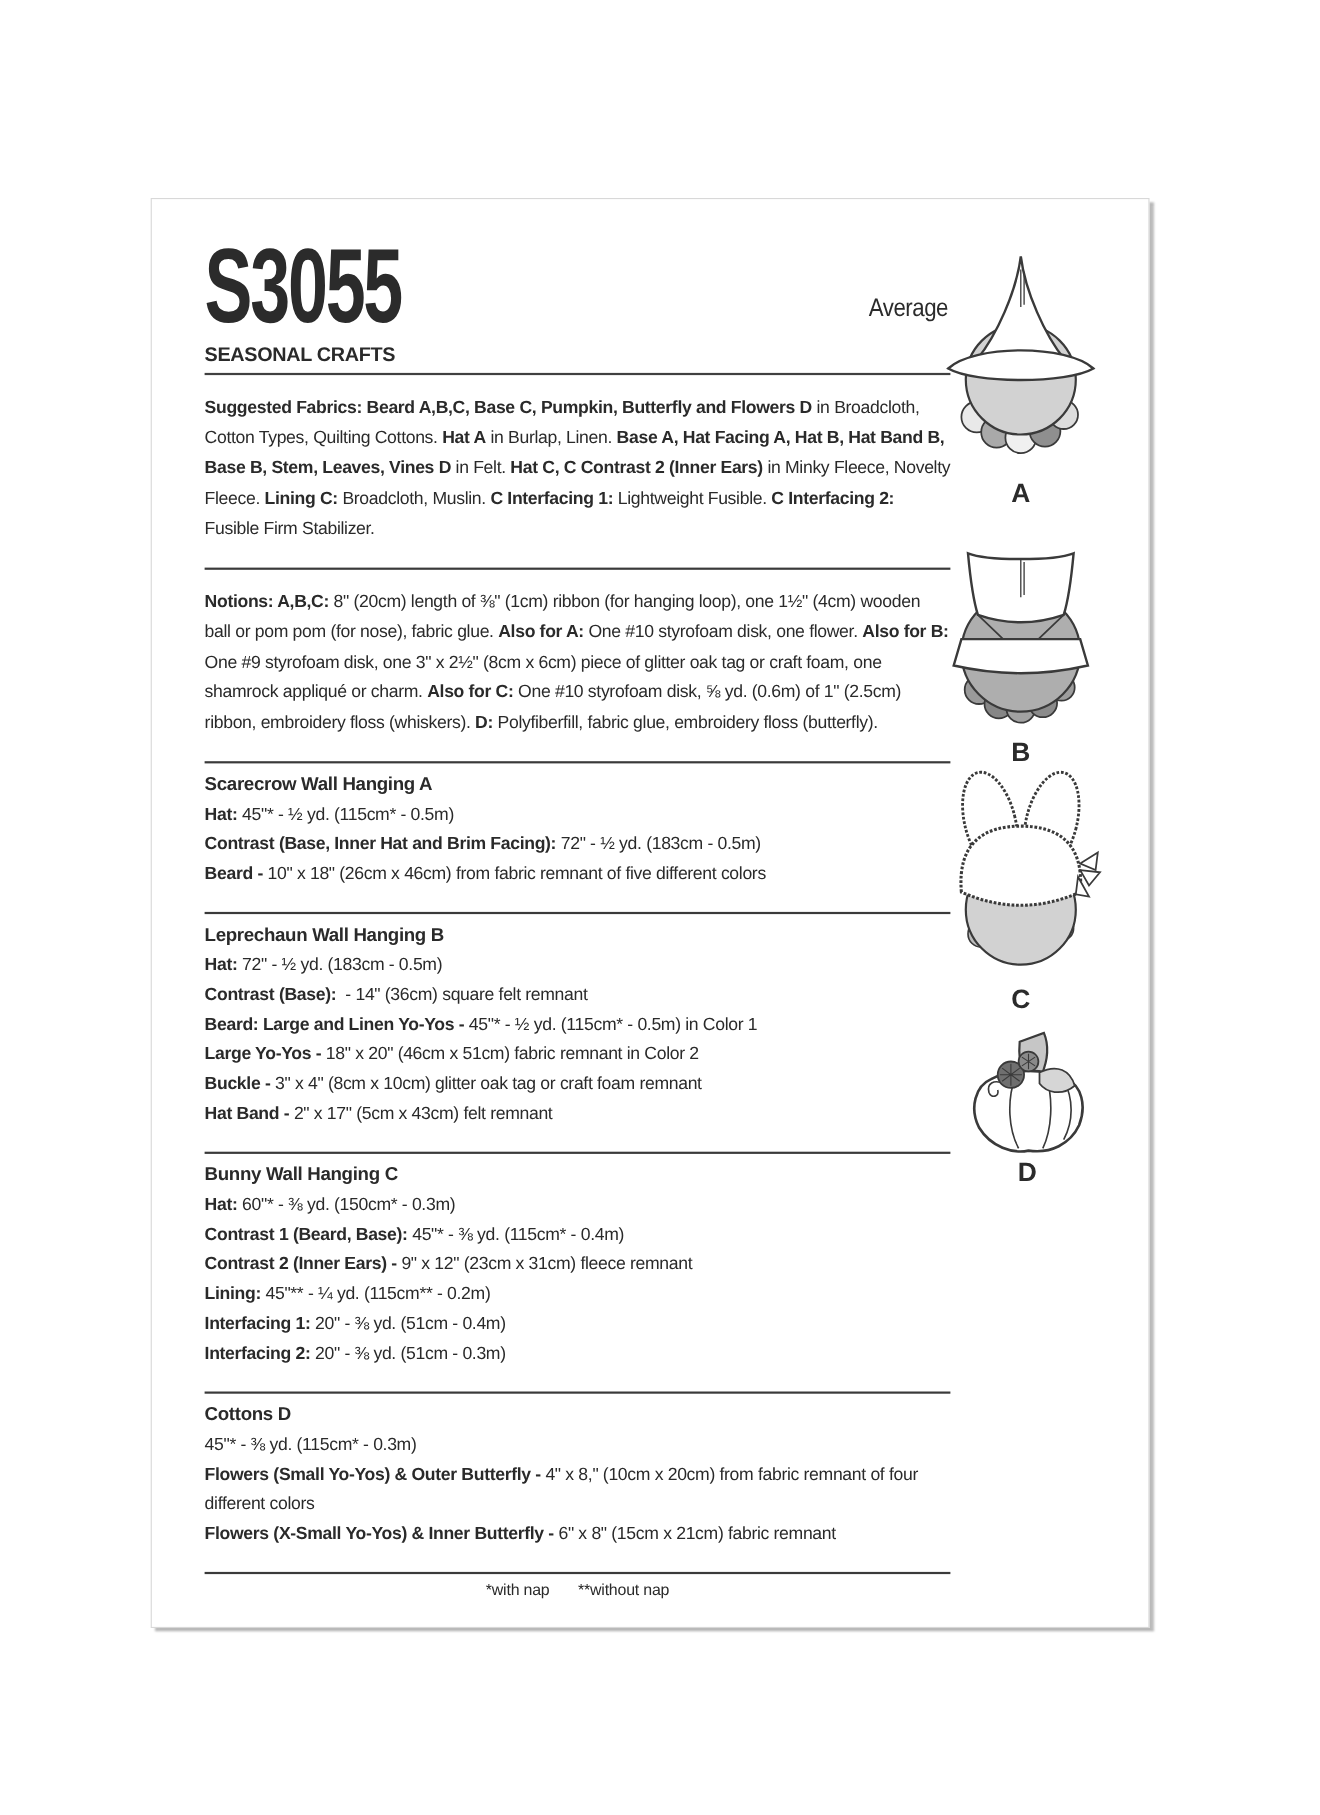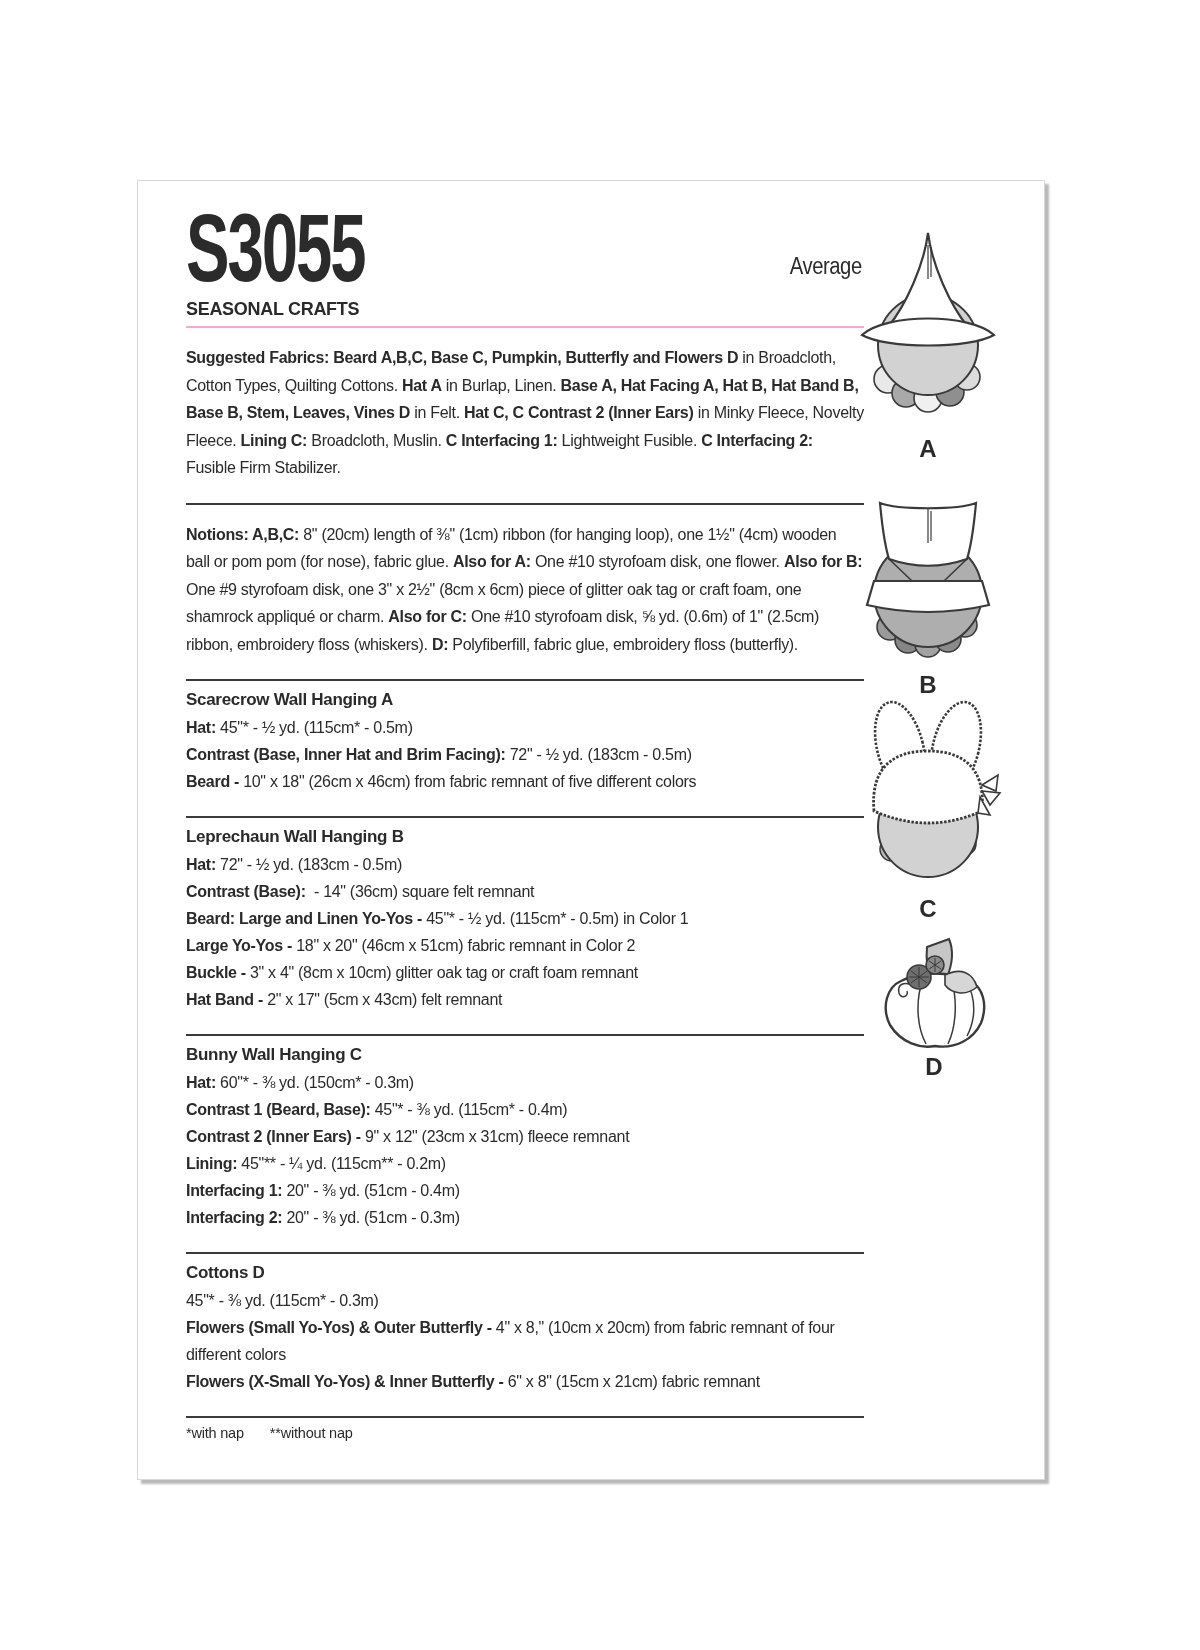--- a/index.html
+++ b/index.html
@@ -12,7 +12,7 @@
     box-shadow:4px 4px 2px #b9b9b9;
   }
 
-  .content { position:absolute; left:48px; top:0; width:678px; color:#2a2a2a; }
+  .content { position:absolute; left:48px; top:13px; width:678px; color:#2a2a2a; }
 
   .pattern-number {
     margin-top:30px; height:74px; line-height:74px;

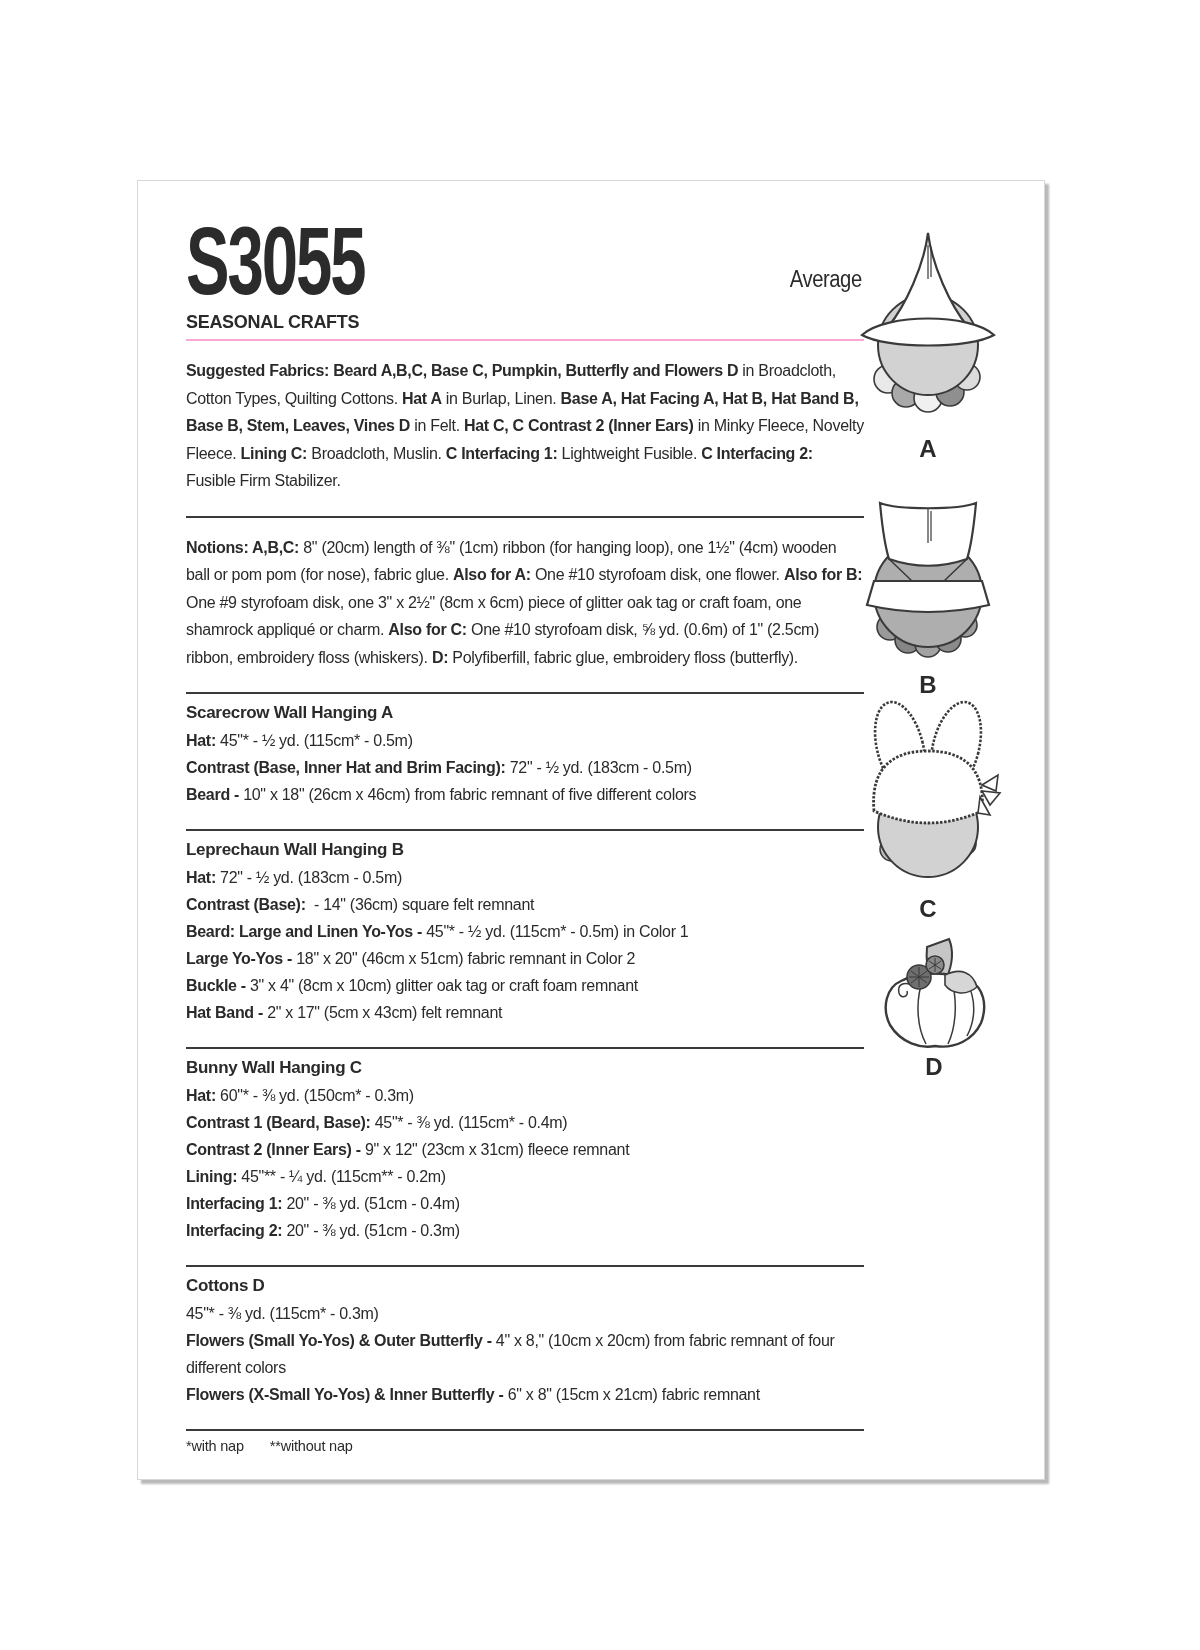--- a/index.html
+++ b/index.html
@@ -28,7 +28,7 @@
   .category {
     margin-top:14px; padding-bottom:6px;
     font-size:18px; font-weight:bold; letter-spacing:-0.3px;
-    border-bottom:2px solid #f9a8d4;
+    border-bottom:2px solid #404040;
   }
 
   .para { margin-top:16px; font-size:16px; line-height:27.5px; letter-spacing:-0.3px; white-space:pre-wrap; }

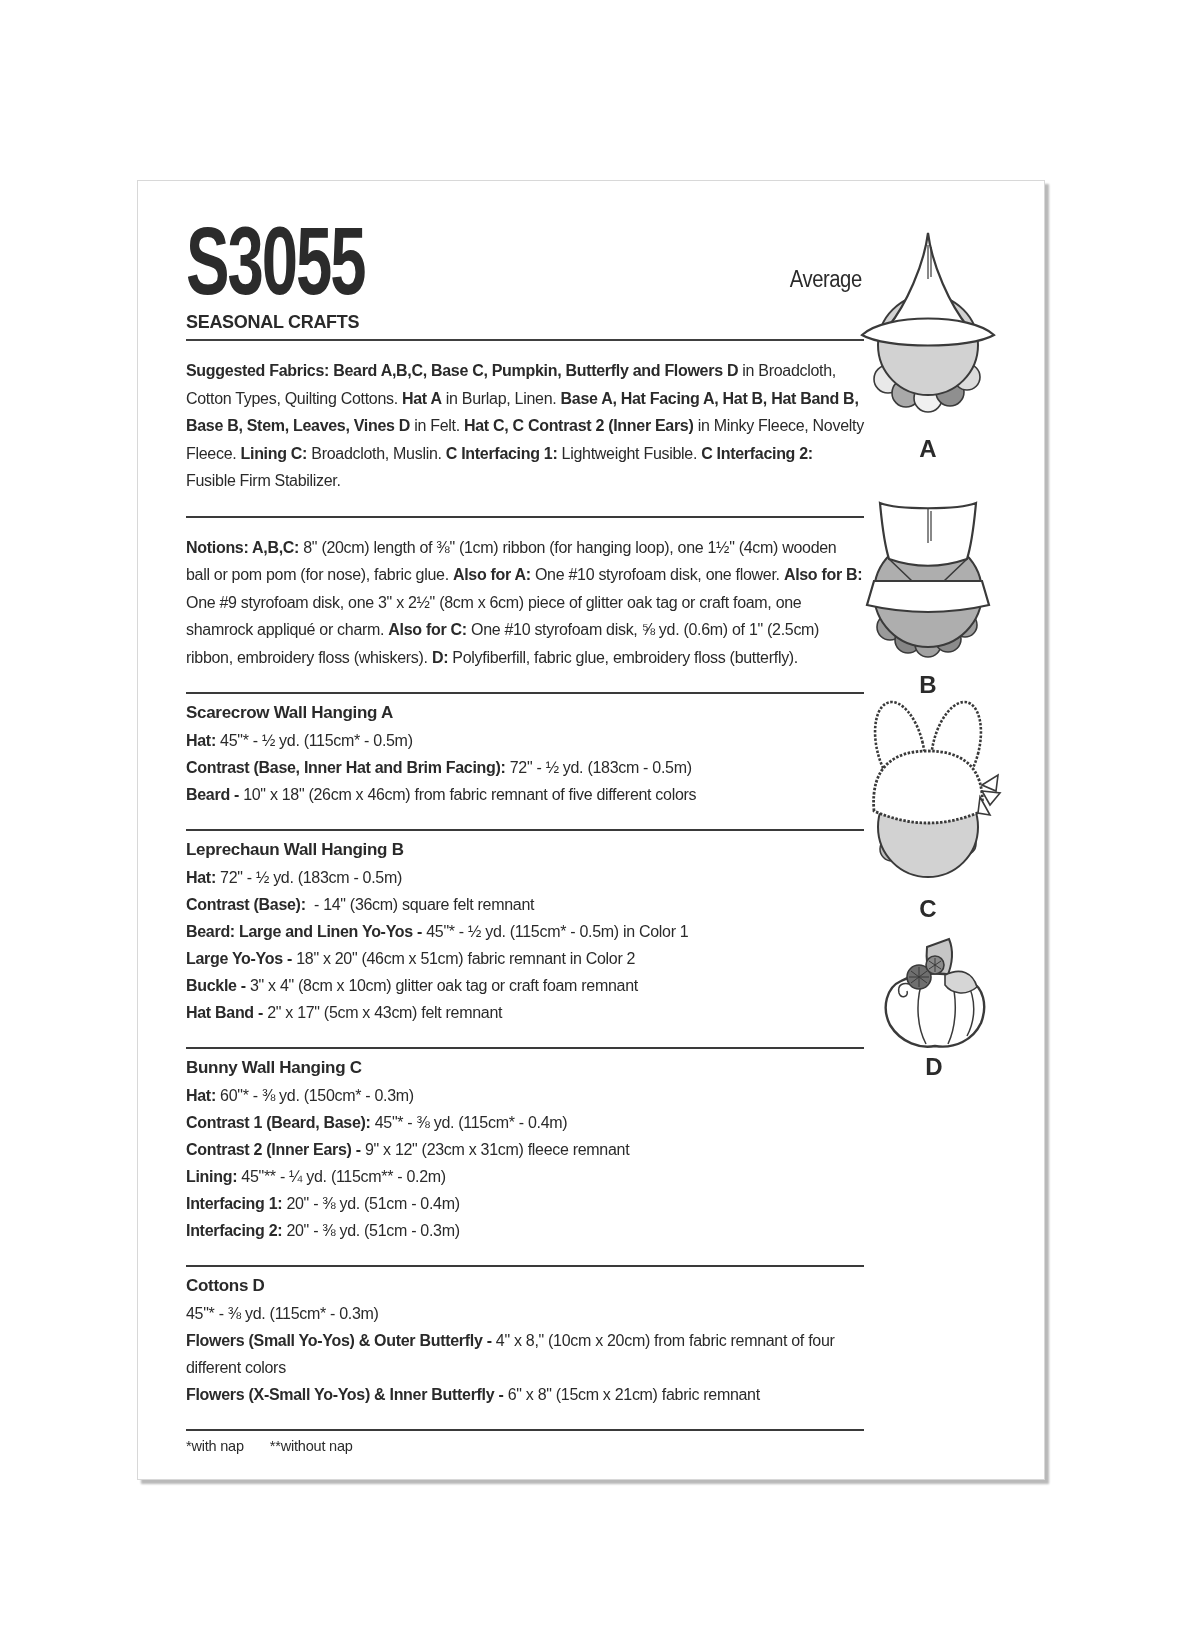--- a/index.html
+++ b/index.html
@@ -43,7 +43,7 @@
   }
   .spec-line { font-size:16px; line-height:27px; letter-spacing:-0.3px; white-space:pre-wrap; }
 
-  .footnote { margin-top:7px; font-size:14.5px; letter-spacing:-0.2px; }
+  .footnote { margin-top:7px; font-size:14.5px; letter-spacing:-0.2px;text-align:center; }
   .footnote span + span { margin-left:26px; }
 
   .figure { position:absolute; width:180px; text-align:center; }

